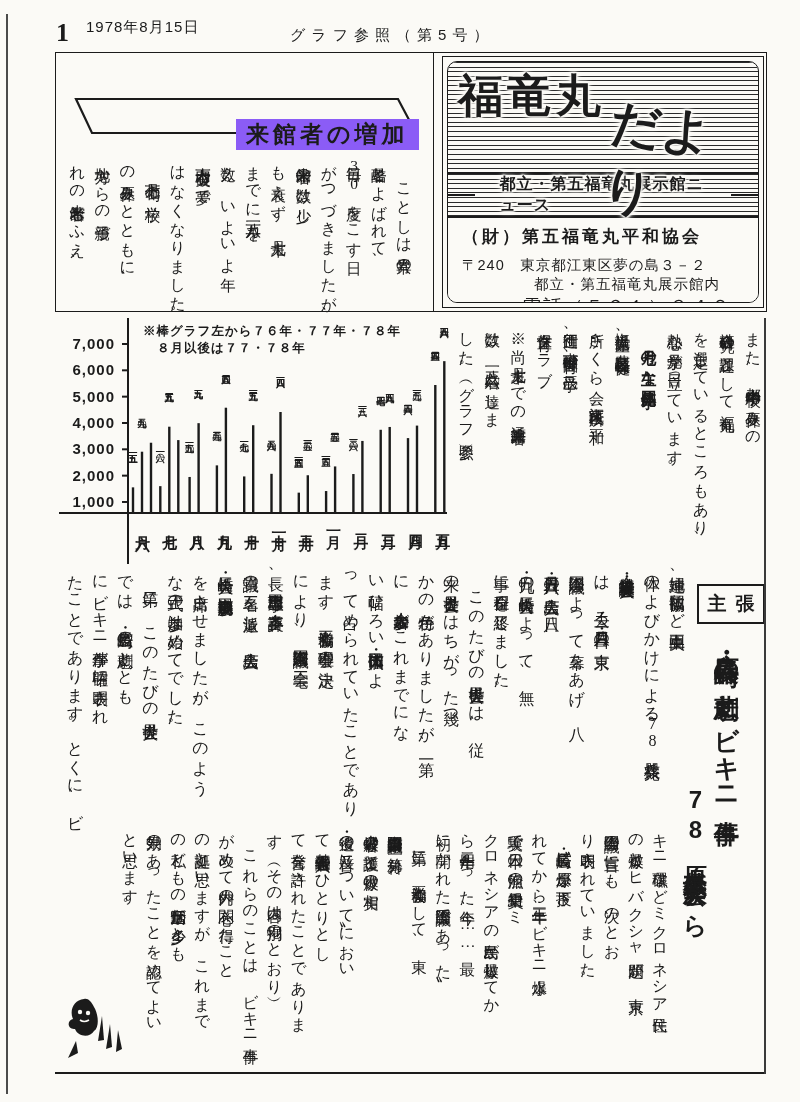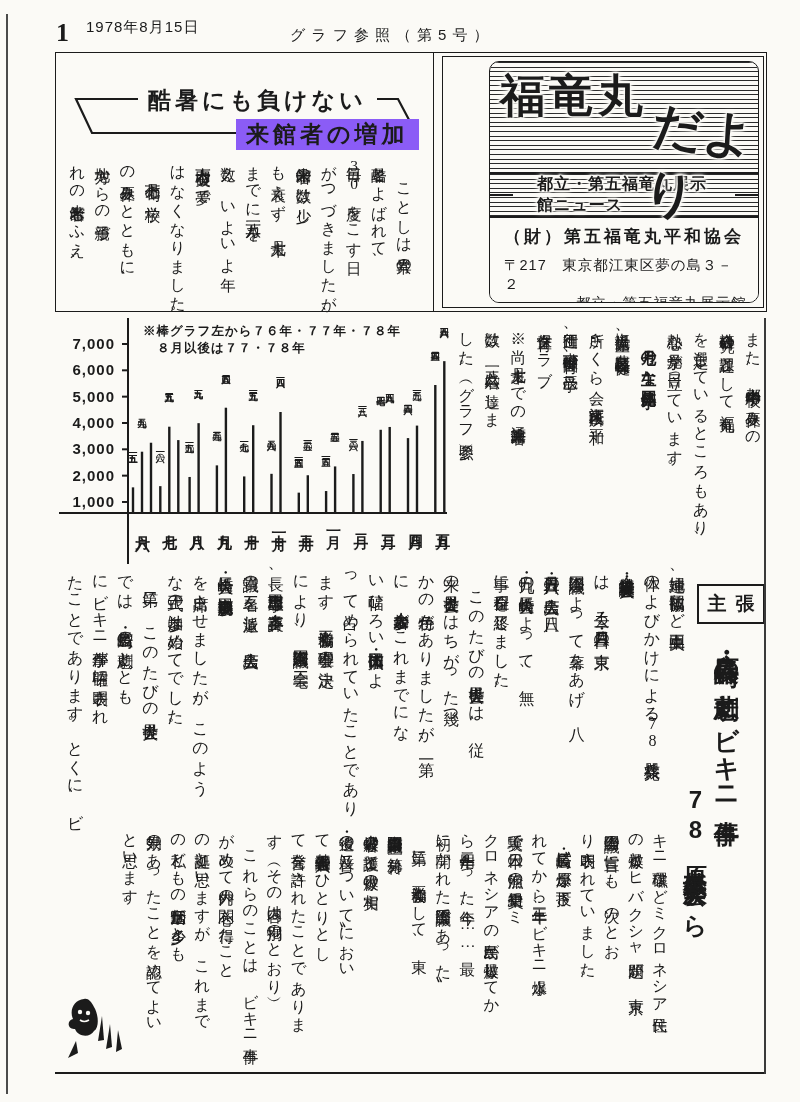--- a/index.html
+++ b/index.html
@@ -93,7 +93,6 @@
       <svg width="420" height="84" viewBox="0 0 420 84">
         <polygon points="8,16 330,16 348,50 24,50" fill="none" stroke="#1b1b1b" stroke-width="2.2"></polygon>
       </svg>
-      <div class="hl1">酷暑にも負けない</div>
       <div class="hl2">来館者の増加</div>
     </div>
     <div class="vcols lead-cols">

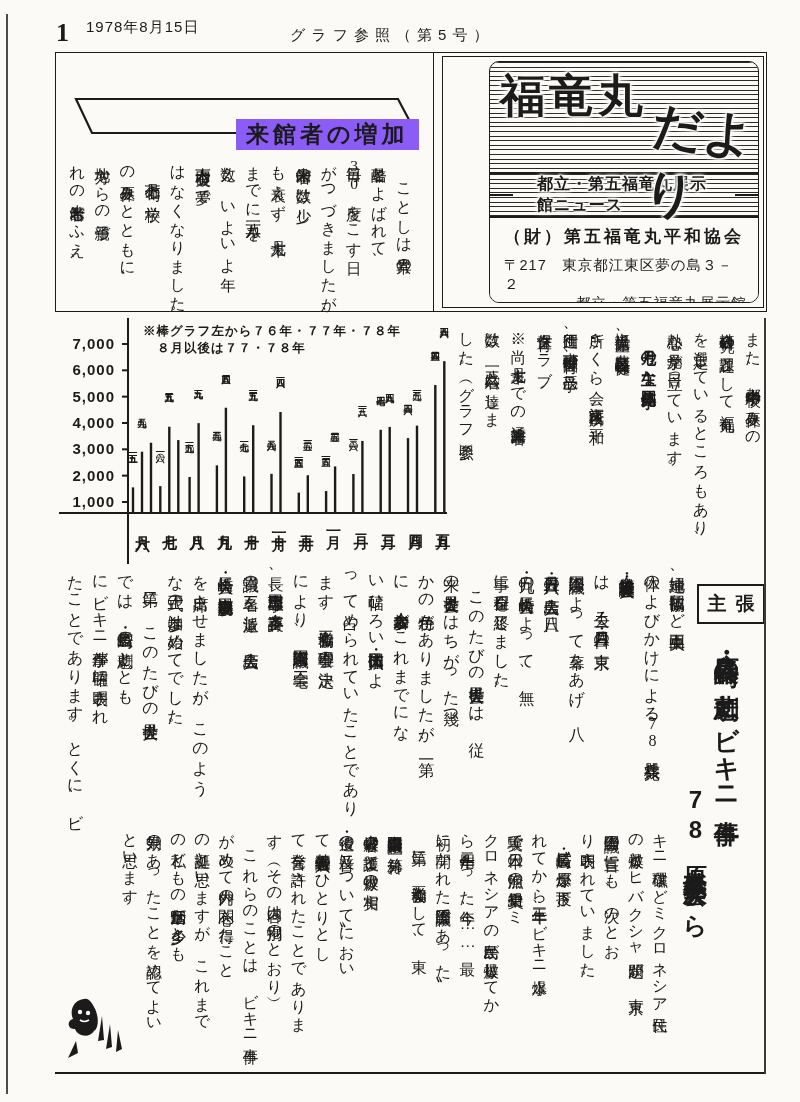--- a/index.html
+++ b/index.html
@@ -35,7 +35,7 @@
   
   .masthead{position:absolute;left:386px;top:3px;width:320px;height:250px;border:1.5px solid #1b1b1b;background:#fbfaf6;}
   .mast-inner{position:absolute;left:4px;top:4px;right:4px;bottom:4px;border:1.5px solid #1b1b1b;
-              border-radius:10px;overflow:hidden;display:flex;flex-direction:column;margin-left:42px;}
+              border-radius:10px;overflow:hidden;display:flex;flex-direction:column;}
   .stripes{background:repeating-linear-gradient(to bottom,#2a2a2a 0px,#2a2a2a 1px,transparent 1px,transparent 4.6px);}
   .mast-top{flex:0 0 110px;position:relative;}
   .halo{text-shadow:0 0 2px #fbfaf6,0 0 3px #fbfaf6,0 0 5px #fbfaf6,0 0 6px #fbfaf6,1px 1px 2px #fbfaf6,-1px -1px 2px #fbfaf6;}

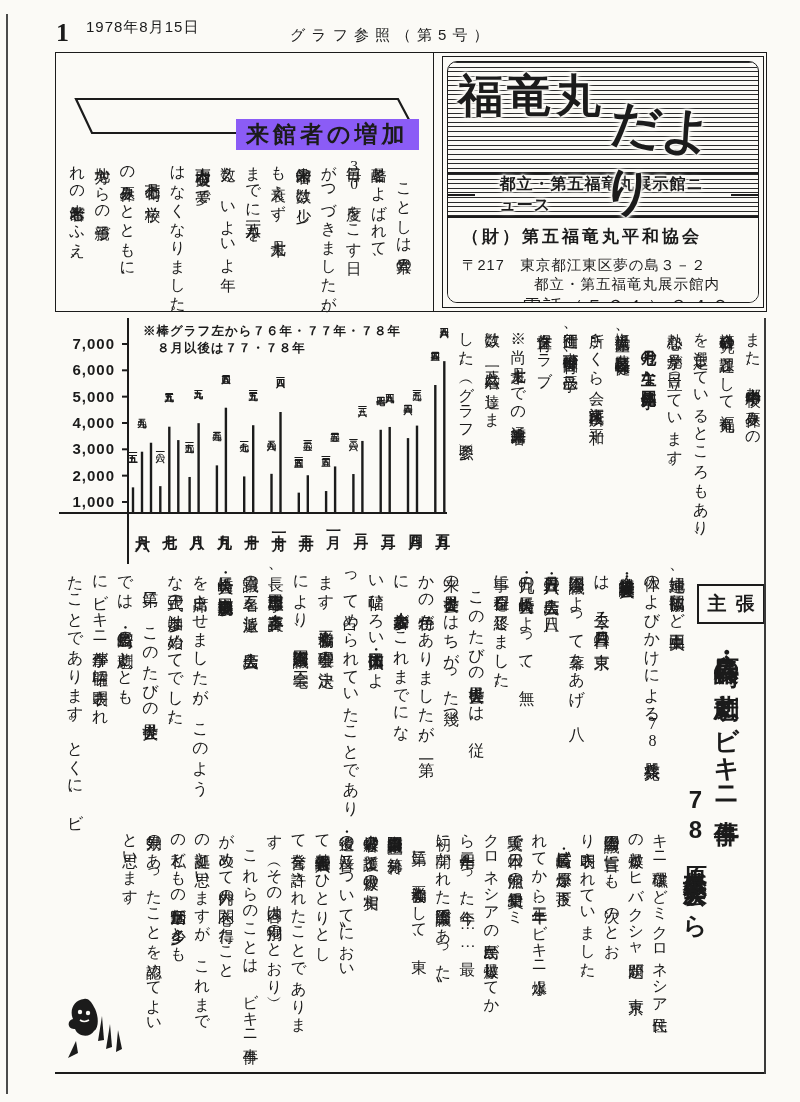--- a/index.html
+++ b/index.html
@@ -126,7 +126,7 @@
         </div>
         <div class="mast-white">
           <div class="publisher">（財）第五福竜丸平和協会</div>
-          <div class="addr1">〒217　東京都江東区夢の島３－２</div>
+          <div class="addr1">〒240　東京都江東区夢の島３－２</div>
           <div class="addr2">都立・第五福竜丸展示館内</div>
           <div class="phone">電話（５２１）８４９４</div>
         </div>

